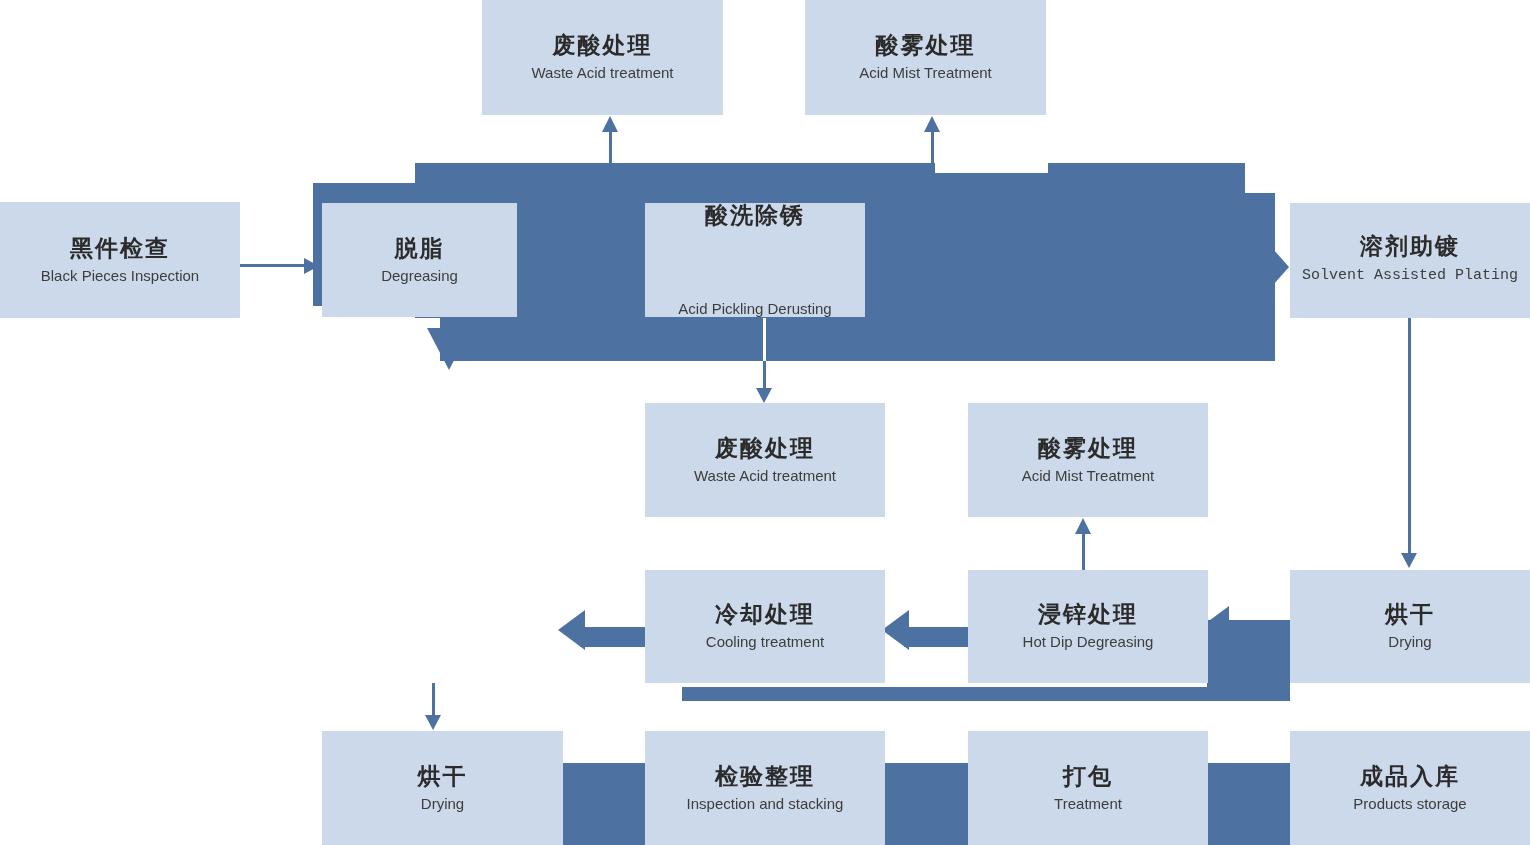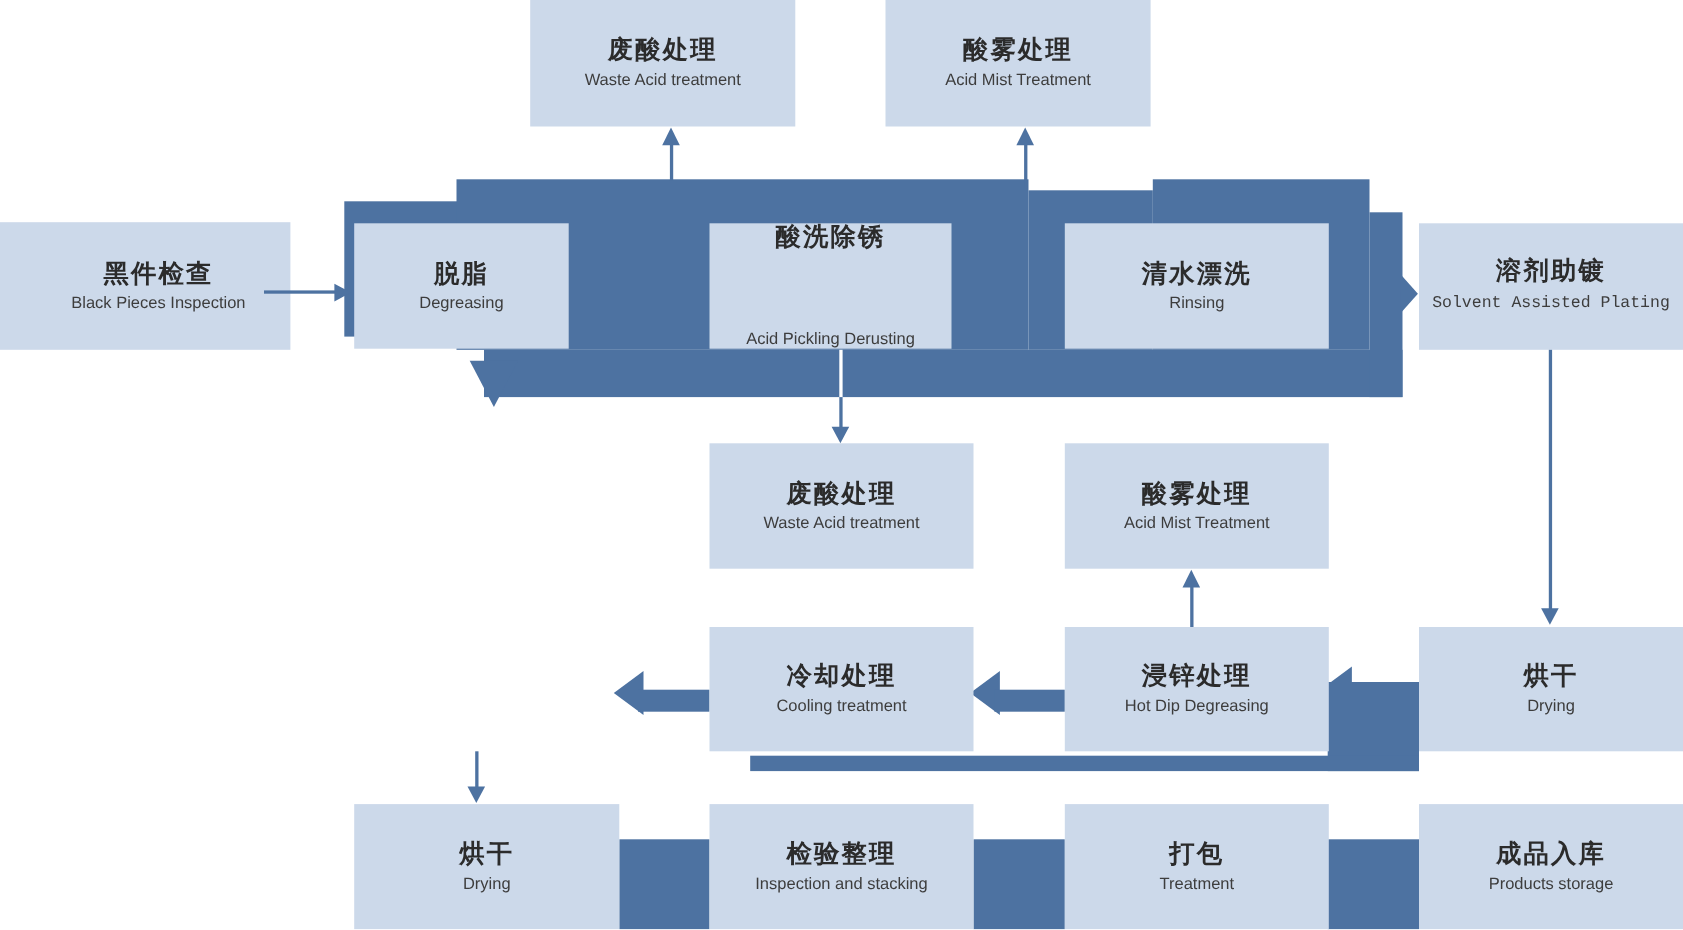--- a/index.html
+++ b/index.html
@@ -59,7 +59,7 @@
     <div class="zh">酸雾处理</div>
     <div class="en">Acid Mist Treatment</div>
   </div>
-  <div class="box" style="left:0px;top:202px;width:240px;height:116px;padding-left:24px;">
+  <div class="box" style="left:0px;top:202px;width:240px;height:116px;">
     <div class="zh">黑件检查</div>
     <div class="en">Black Pieces Inspection</div>
   </div>

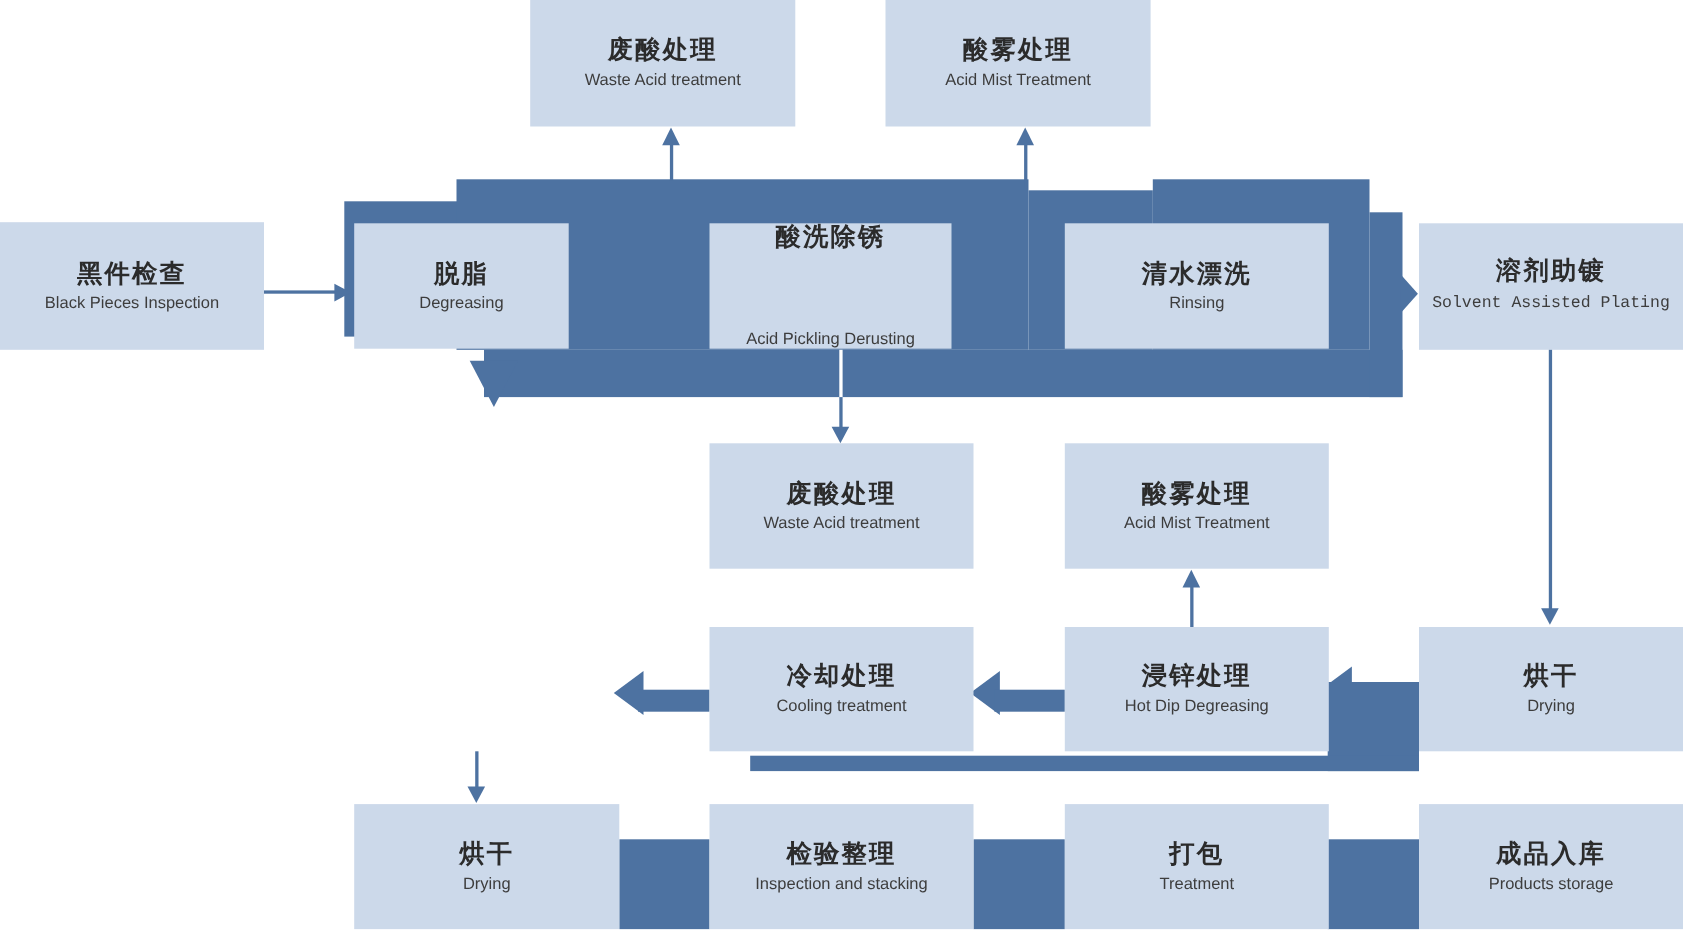--- a/index.html
+++ b/index.html
@@ -71,10 +71,6 @@
     <div class="zh">酸洗除锈</div>
     <div class="en">Acid Pickling Derusting</div>
   </div>
-  <div class="box" style="left:968px;top:203px;width:240px;height:114px;">
-    <div class="zh">清水漂洗</div>
-    <div class="en">Rinsing</div>
-  </div>
   <div class="box" style="left:1290px;top:203px;width:240px;height:115px;font-family:Liberation Mono, monospace;">
     <div class="zh">溶剂助镀</div>
     <div class="en">Solvent Assisted Plating</div>

